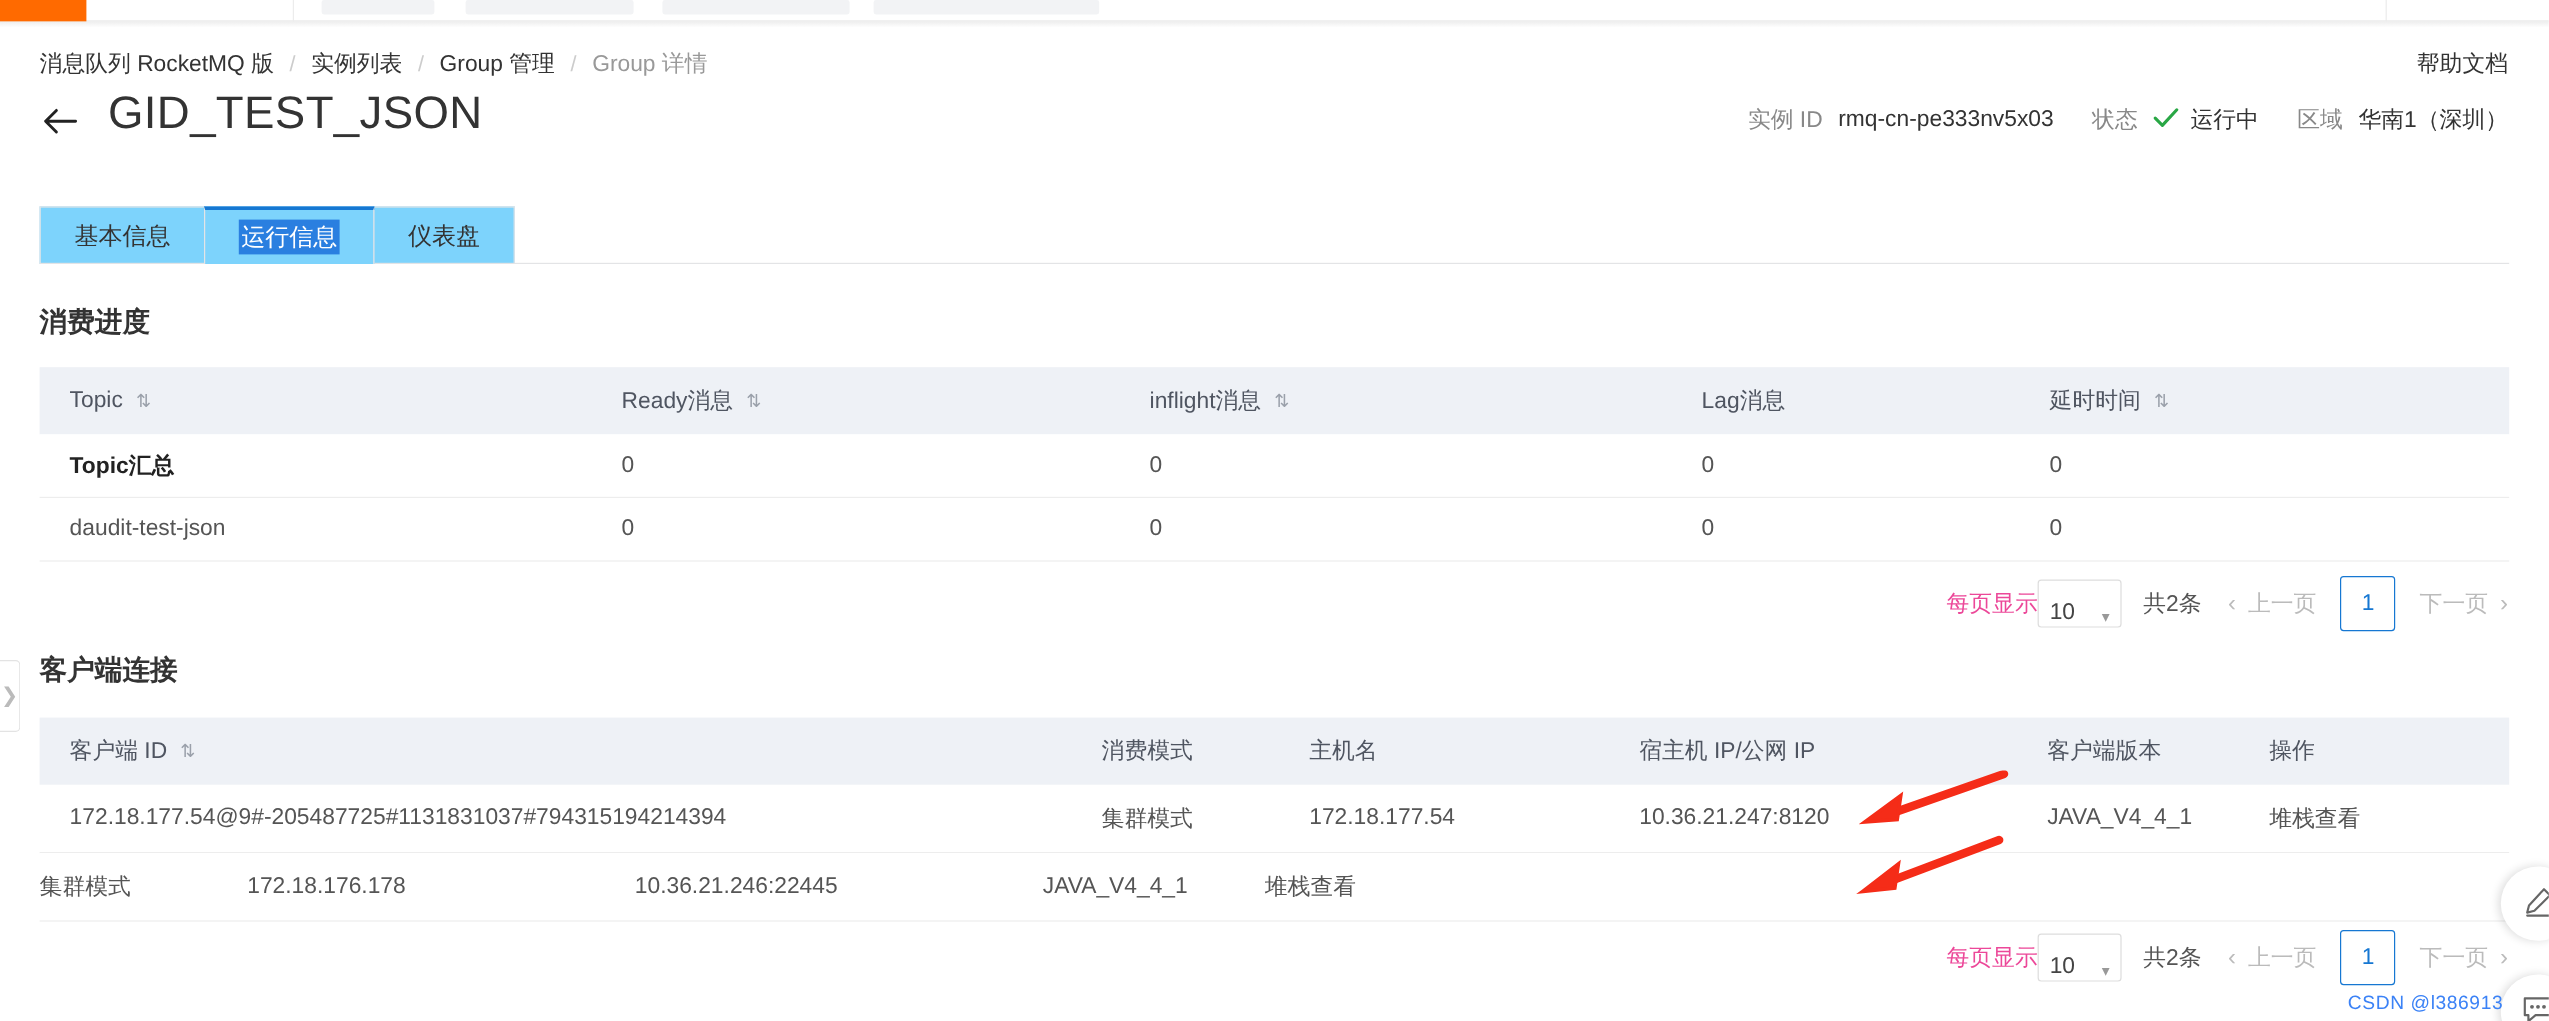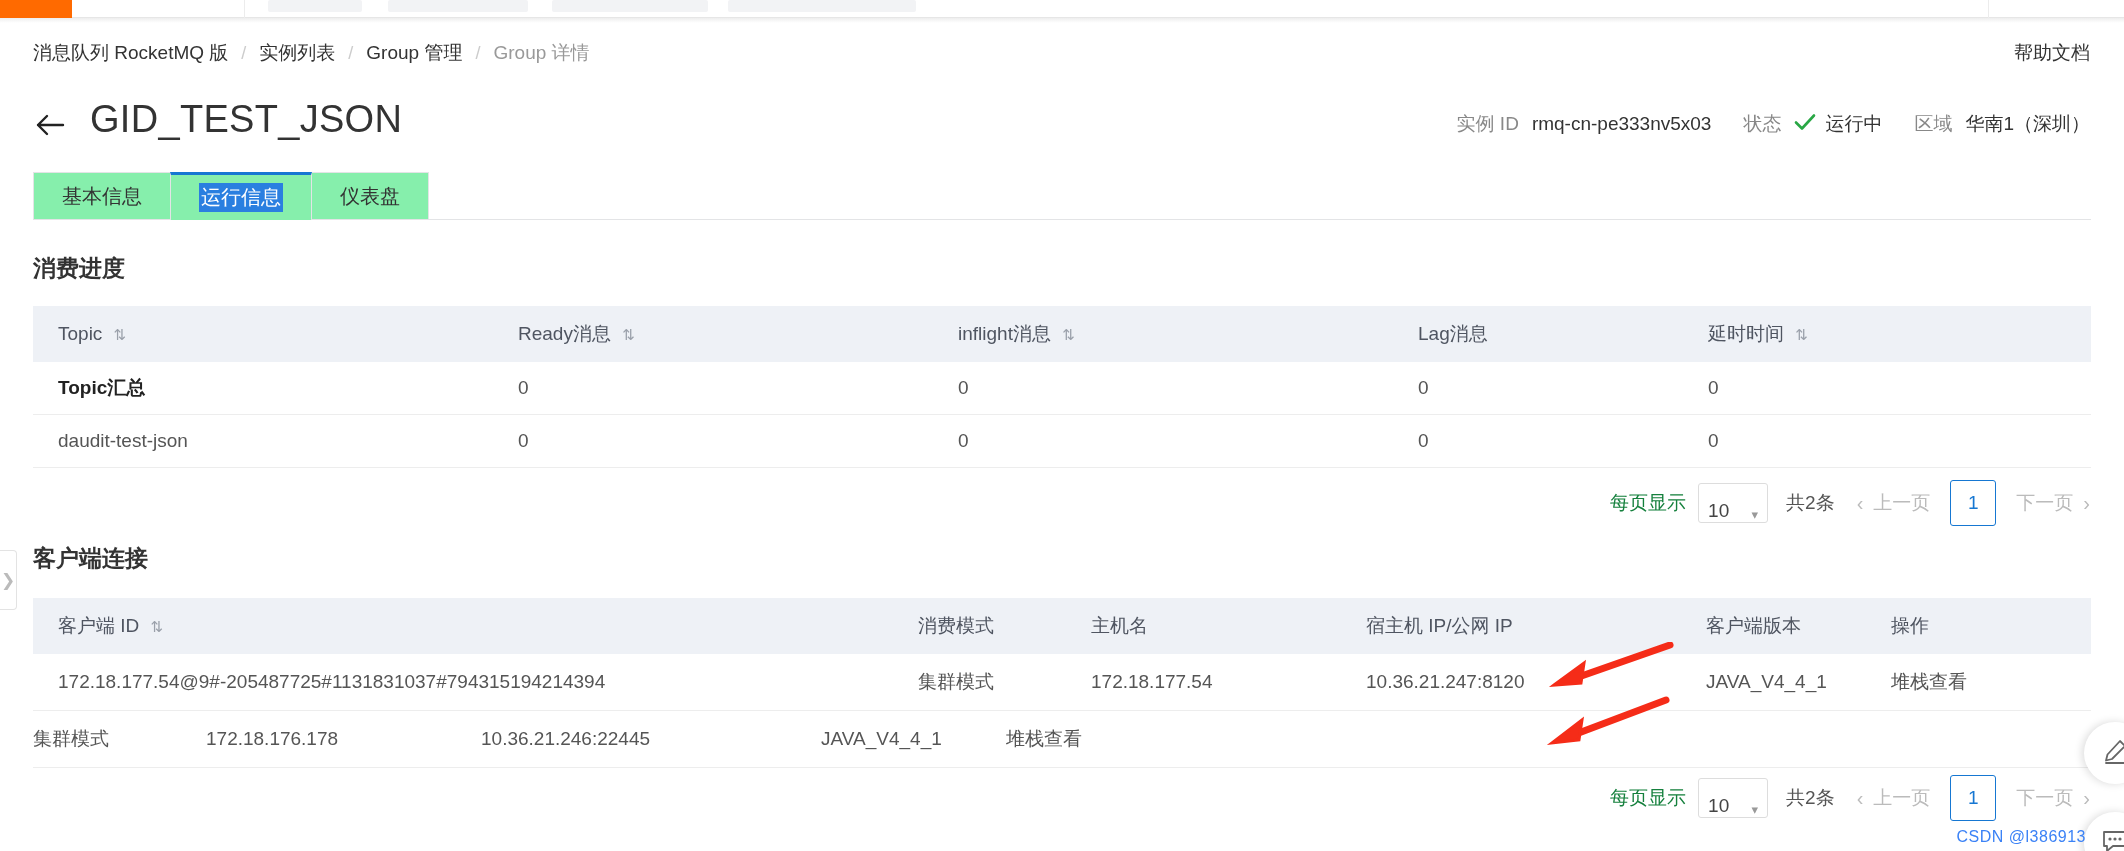--- a/index.html
+++ b/index.html
@@ -51,7 +51,7 @@
 
   
   .title-row {
-    position: absolute; top: 78px; left: 0; width: 2124px; height: 46px; margin-top: 24px;
+    position: absolute; top: 78px; left: 0; width: 2124px; height: 46px;
   }
   .back-arrow {
     position: absolute; left: 33px; top: 6px;

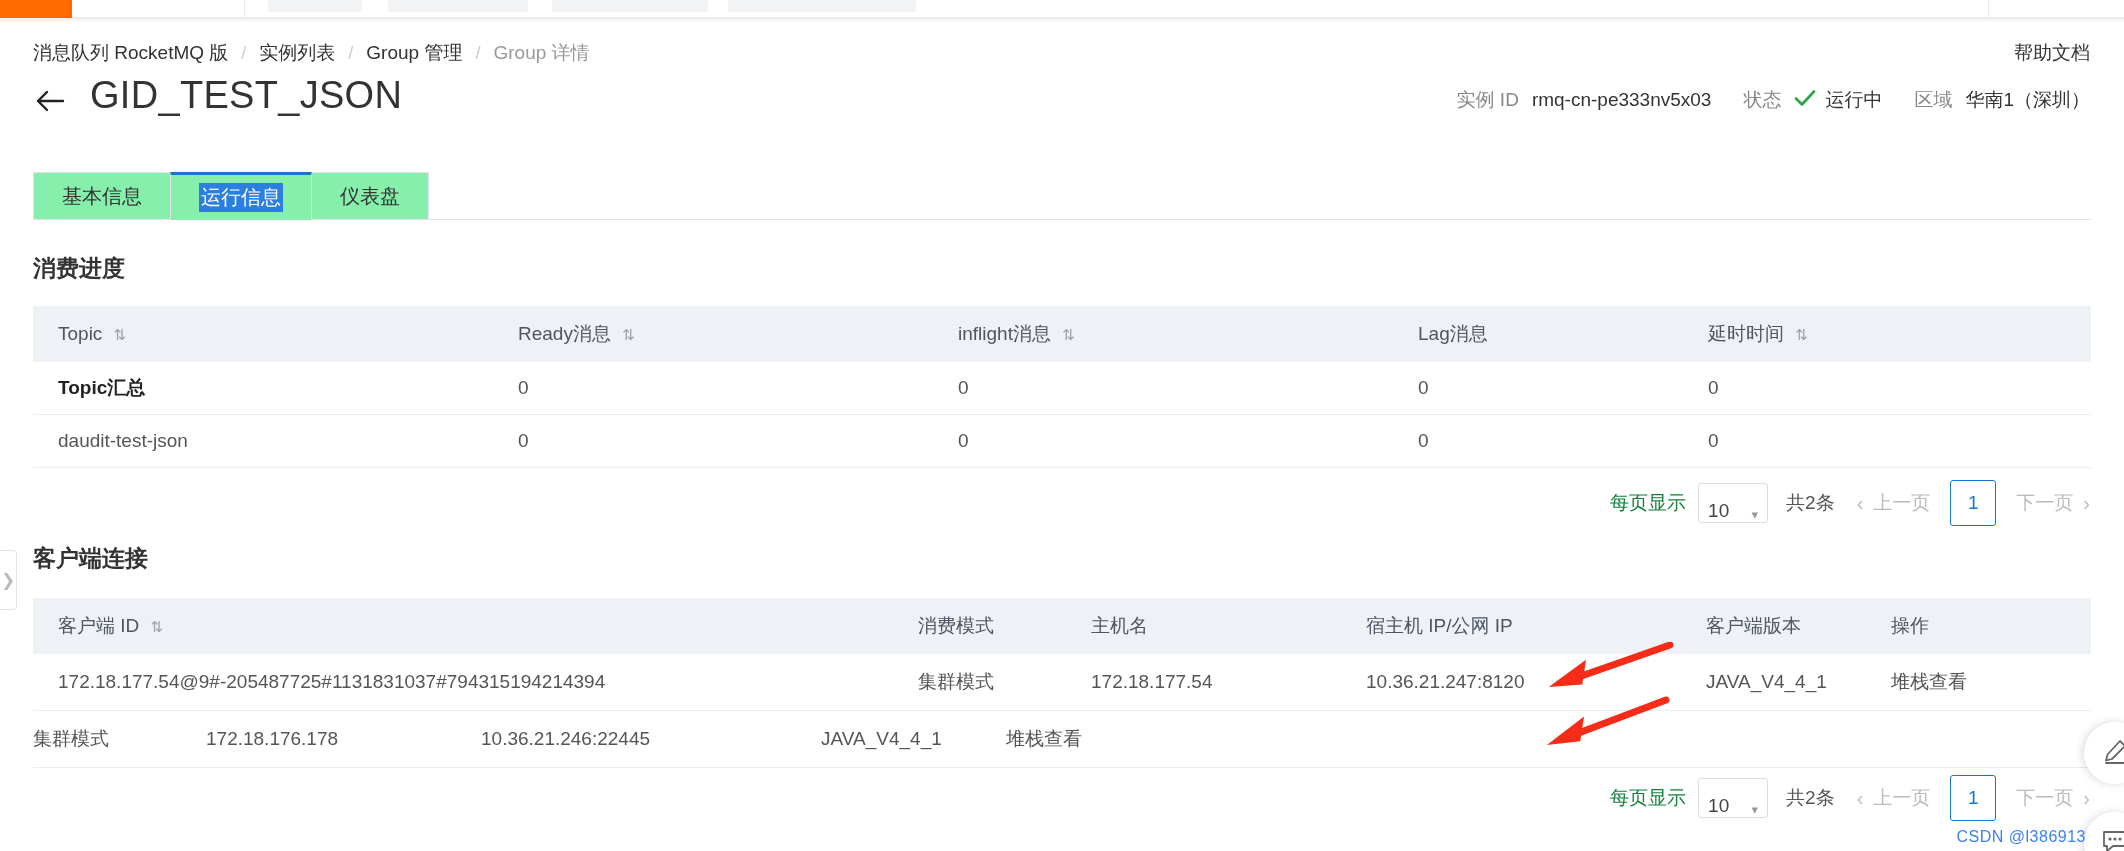--- a/index.html
+++ b/index.html
@@ -81,7 +81,7 @@
   }
   .tab {
     border: 1px solid #e3e4e6; border-bottom: none;
-    background: #86efac; padding: 0 28px; height: 48px;
+    background: #7dd3fc; padding: 0 28px; height: 48px;
     display: flex; align-items: center; justify-content: center;
     font-size: 20px; color: #333; cursor: pointer; position: relative;
     margin-right: -1px;

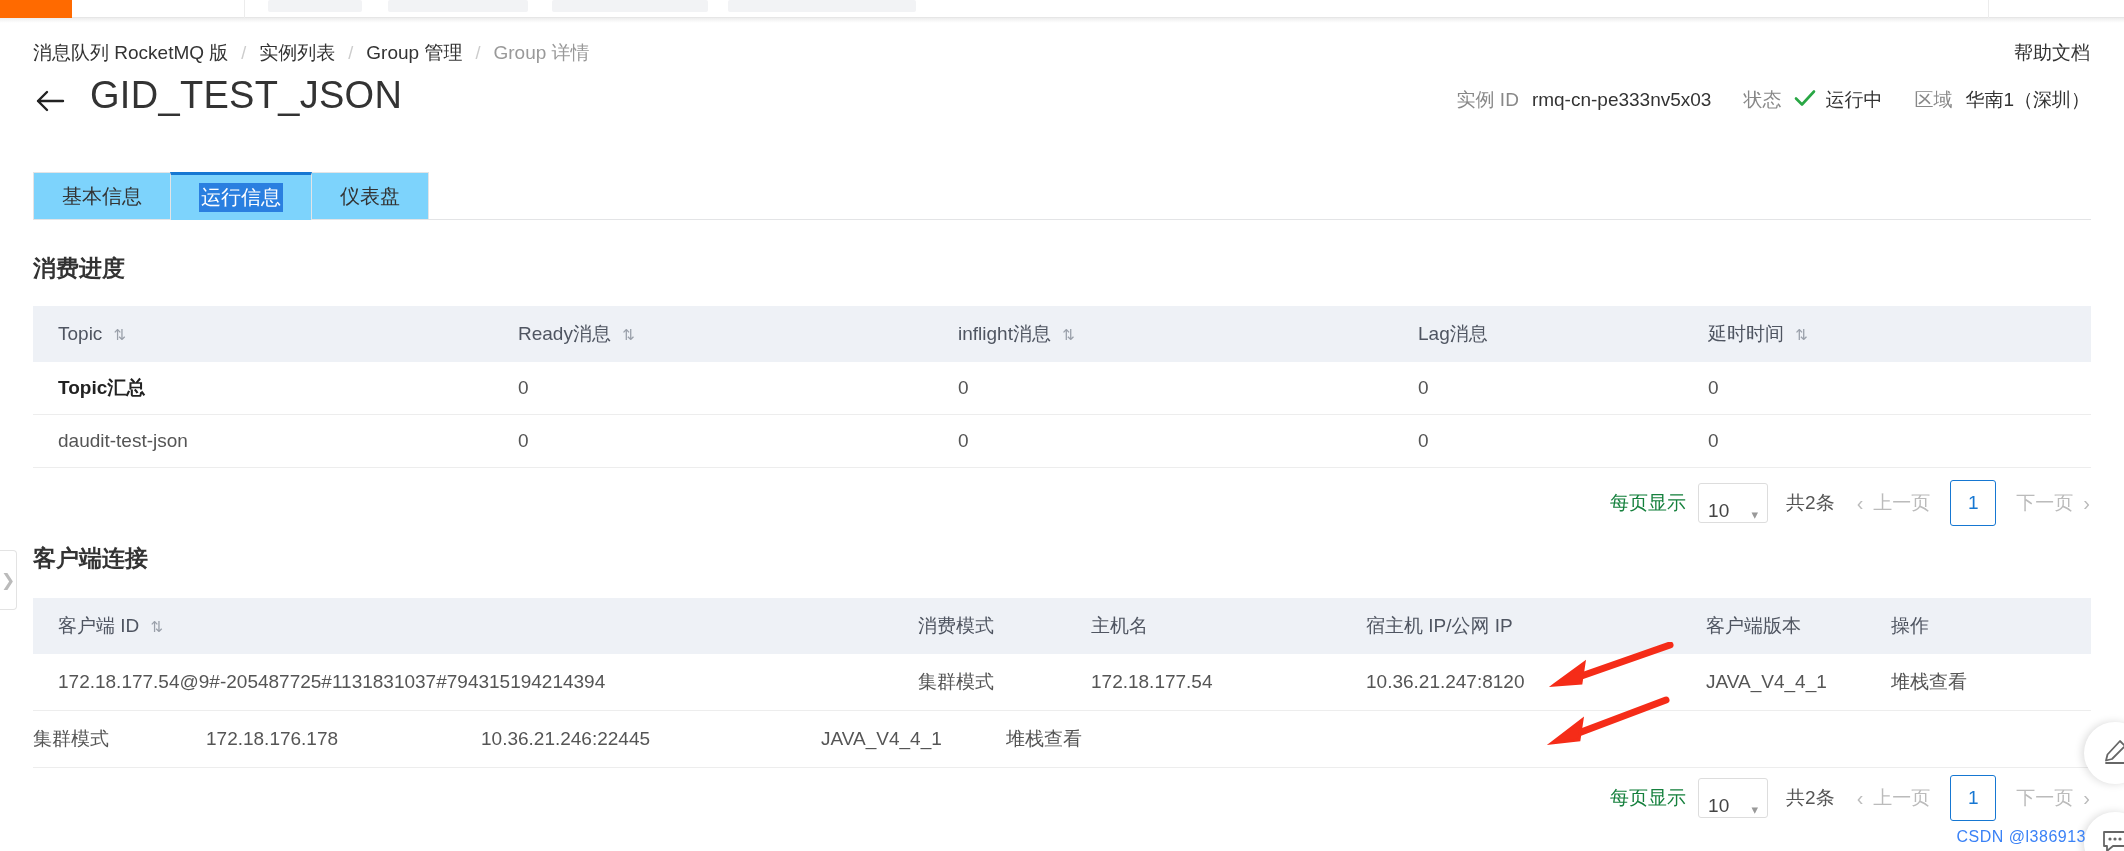--- a/index.html
+++ b/index.html
@@ -128,7 +128,7 @@
     display: flex; align-items: center; gap: 0; font-size: 19px;
     white-space: nowrap;
   }
-  .pager .pg-label { color: #15803d; margin-right: 12px; }
+  .pager .pg-label { color: #ec4899; }
   .pg-select {
     width: 70px; height: 40px; border: 1px solid #ddd; border-radius: 3px;
     background: #fff; display: flex; align-items: flex-end; justify-content: space-between;

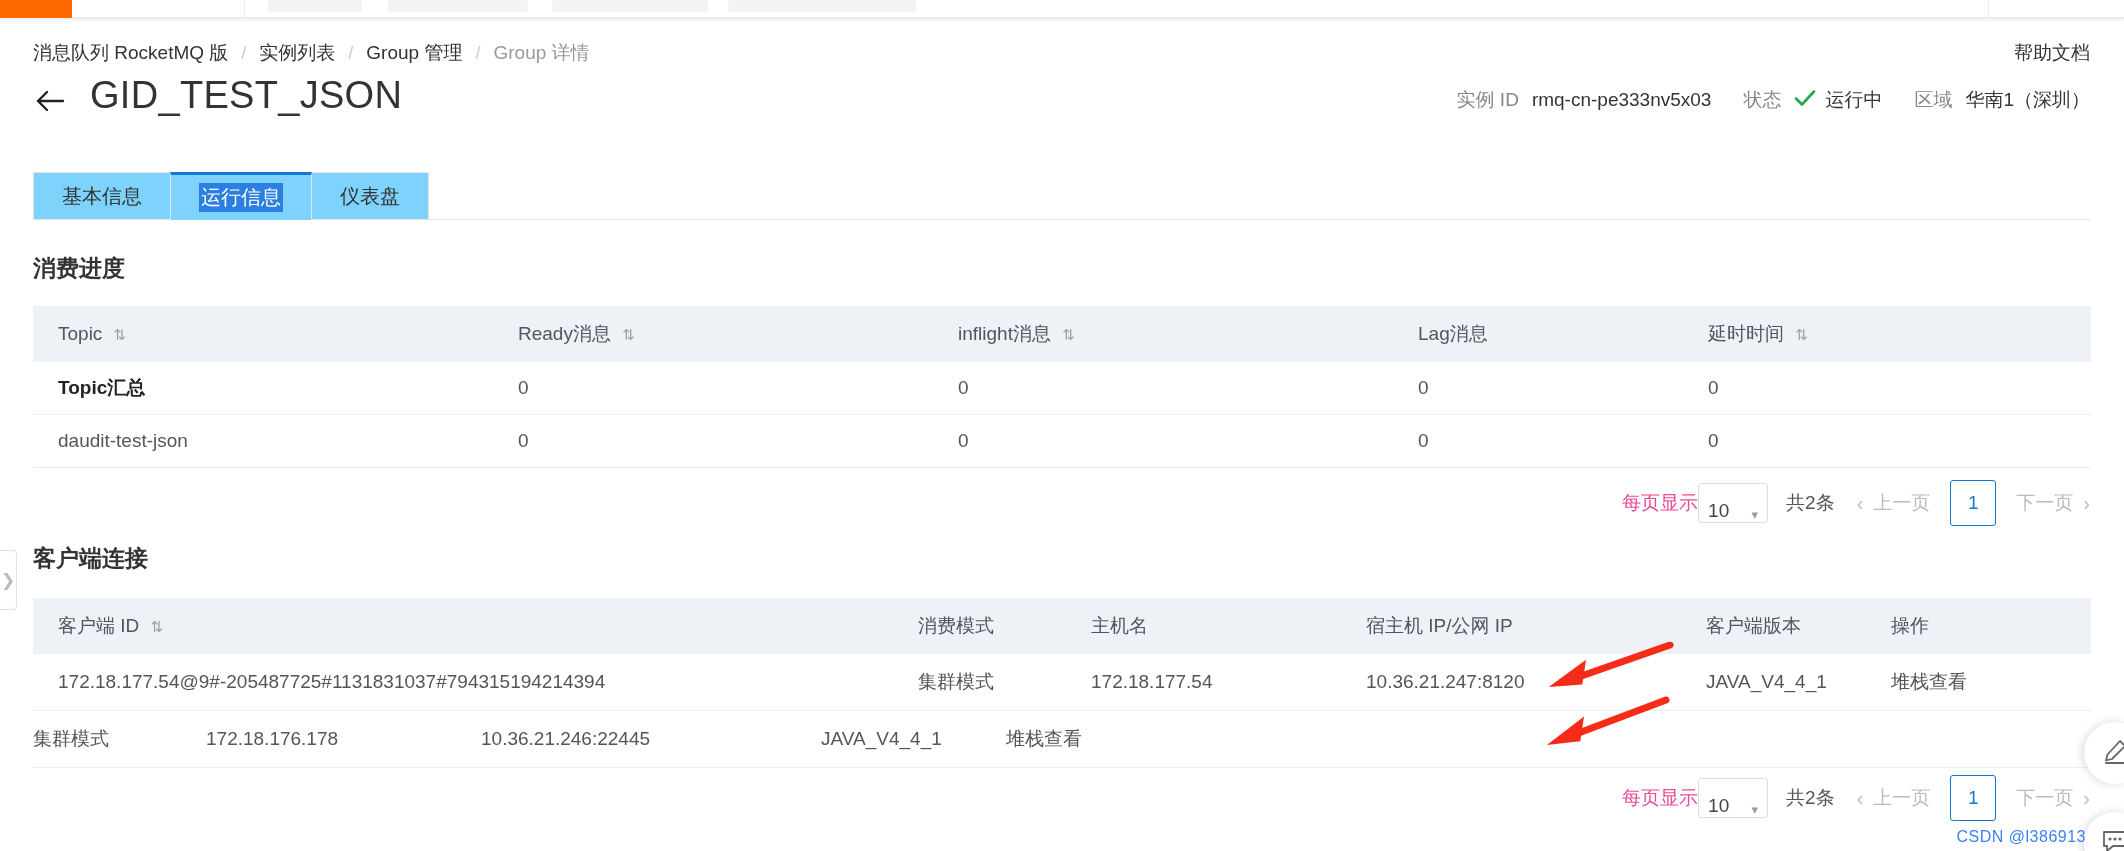--- a/index.html
+++ b/index.html
@@ -332,7 +332,7 @@
     <div class="trow" style="height:57px;">
       <div class="td" style="width:173px;">集群模式</div>
       <div class="td" style="width:275px;">172.18.176.178</div>
-      <div class="td" style="width:340px;">10.36.21.246:22445</div>
+      <div class="td" style="width:340px;margin-left:48px;">10.36.21.246:22445</div>
       <div class="td" style="width:185px;">JAVA_V4_4_1</div>
       <div class="td link-blue" style="width:180px;">堆栈查看</div>
     </div>

